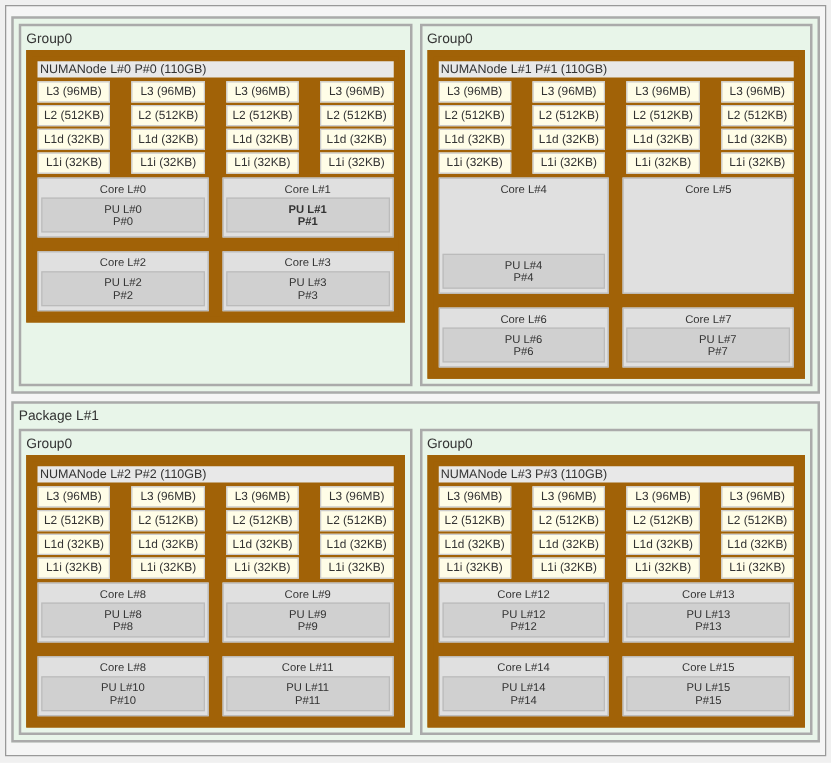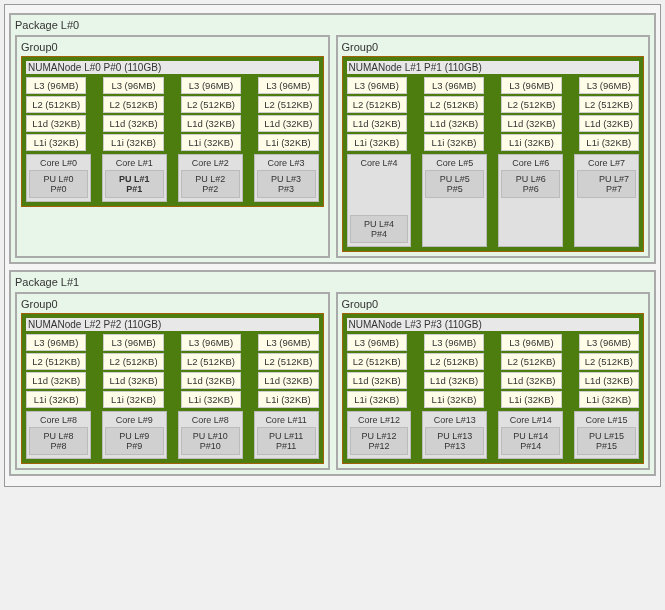--- a/index.html
+++ b/index.html
@@ -105,7 +105,6 @@
   <div class="machine-title"></div>
   <div id="packages-container">
       <div class="package">
-        <div class="package-title">Package L#0</div>
         <div class="groups-row">
           <div class="group">
             <div class="group-title">Group0</div>

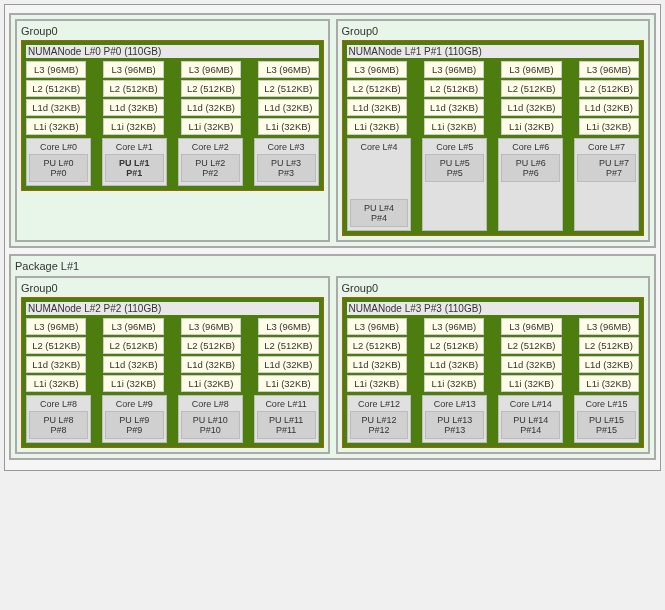--- a/index.html
+++ b/index.html
@@ -47,8 +47,8 @@
       color: #333;
     }
     .numa-node {
-      border: 1px solid #a16207;
-      background: #4d7c0f;
+      border: 5px solid #a16207;
+      background: #a16207;
       padding: 4px;
     }
     .numa-title {

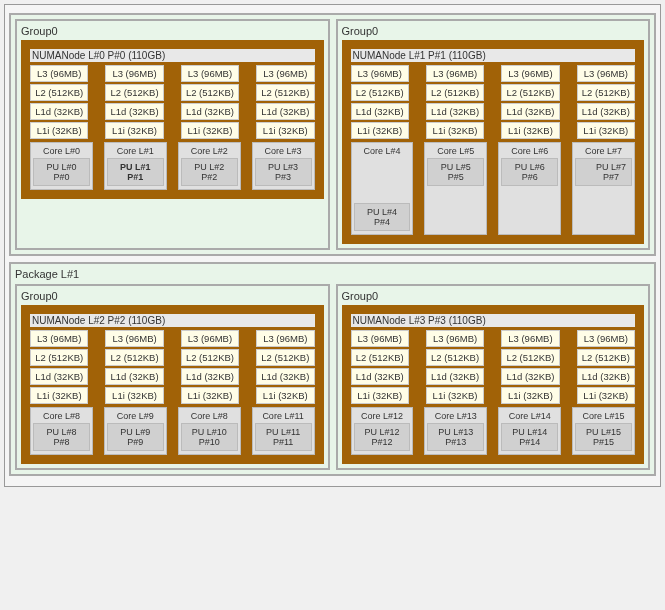--- a/index.html
+++ b/index.html
@@ -74,7 +74,7 @@
     }
     .cores-row {
       display: grid;
-      grid-template-columns: repeat(4, 1fr);
+      grid-template-columns: repeat(2, 1fr);
       gap: 11px;
       margin-top: 3px;
     }

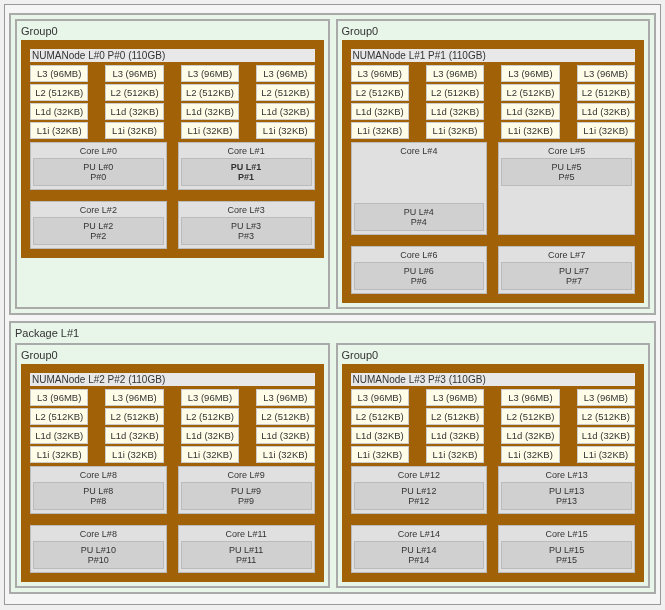--- a/index.html
+++ b/index.html
@@ -194,8 +194,6 @@
                 </div>
                 <div class="core-block">
                   <div class="core-title">Core L#5</div>
-                  <div class="pu-cell" style="white-space: pre;">PU L#5
-P#5</div>
                 </div>
                 <div class="core-block">
                   <div class="core-title">Core L#6</div>

